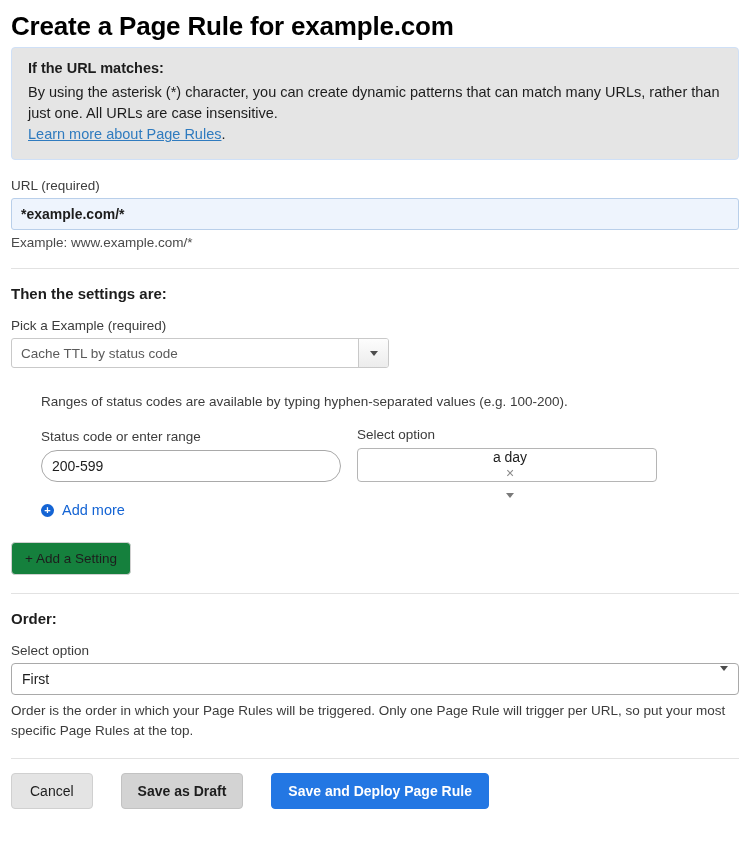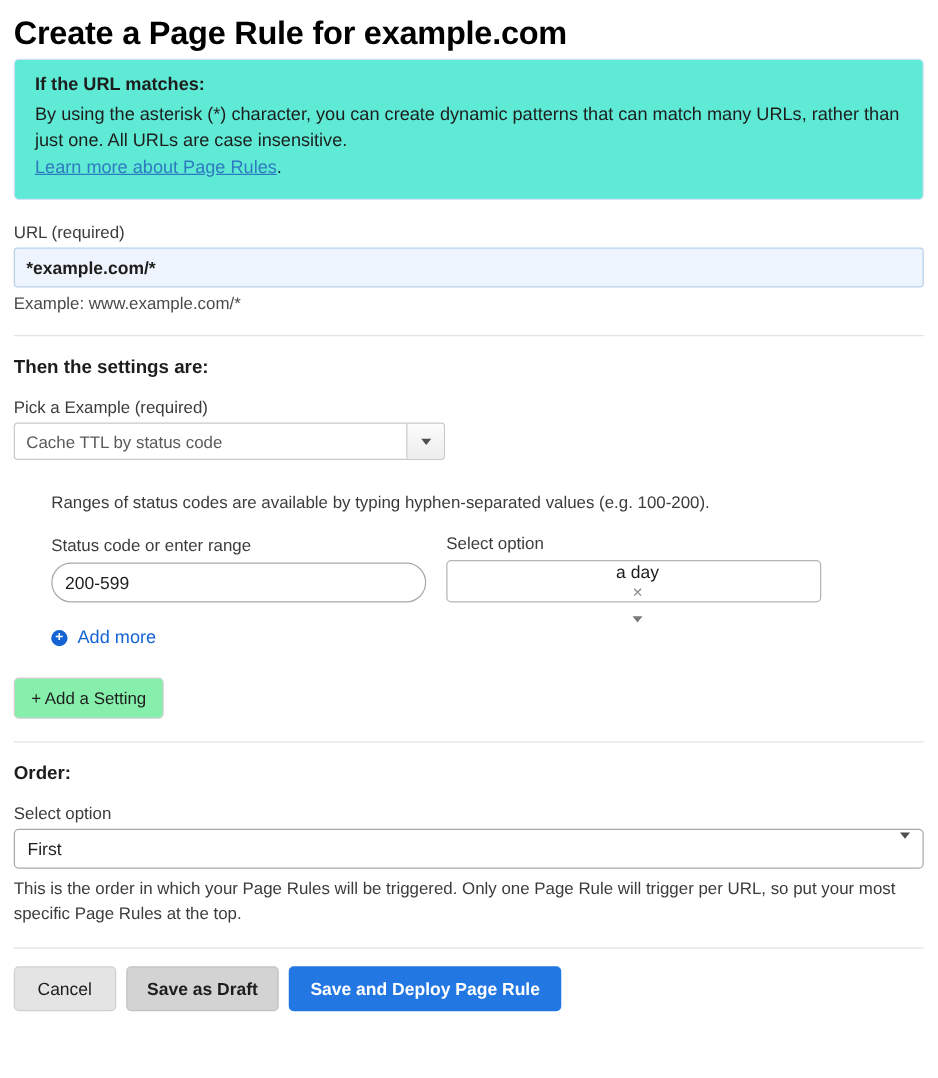--- a/index.html
+++ b/index.html
@@ -27,7 +27,7 @@
   }
   
   .callout {
-    background: #5eead4;
+    background: #e5e5e5;
     border: 1px solid #cfe0f7;
     border-radius: 4px;
     padding: 12px 16px 14px 16px;

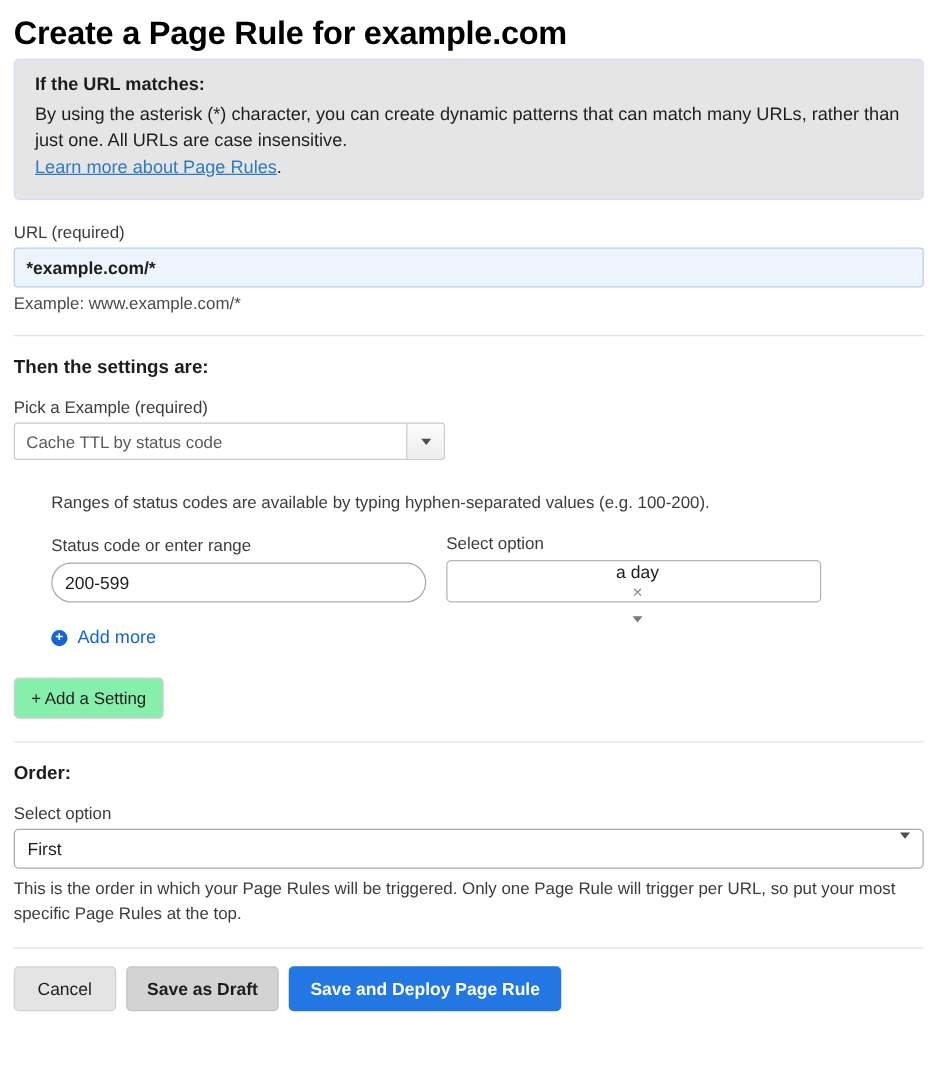--- a/index.html
+++ b/index.html
@@ -93,7 +93,7 @@
     border-radius: 3px;
     overflow: hidden;
     background: #fff;
-    width: 345px;
+    width: 378px;
   }
   .select-combo .sc-value {
     flex: 1;

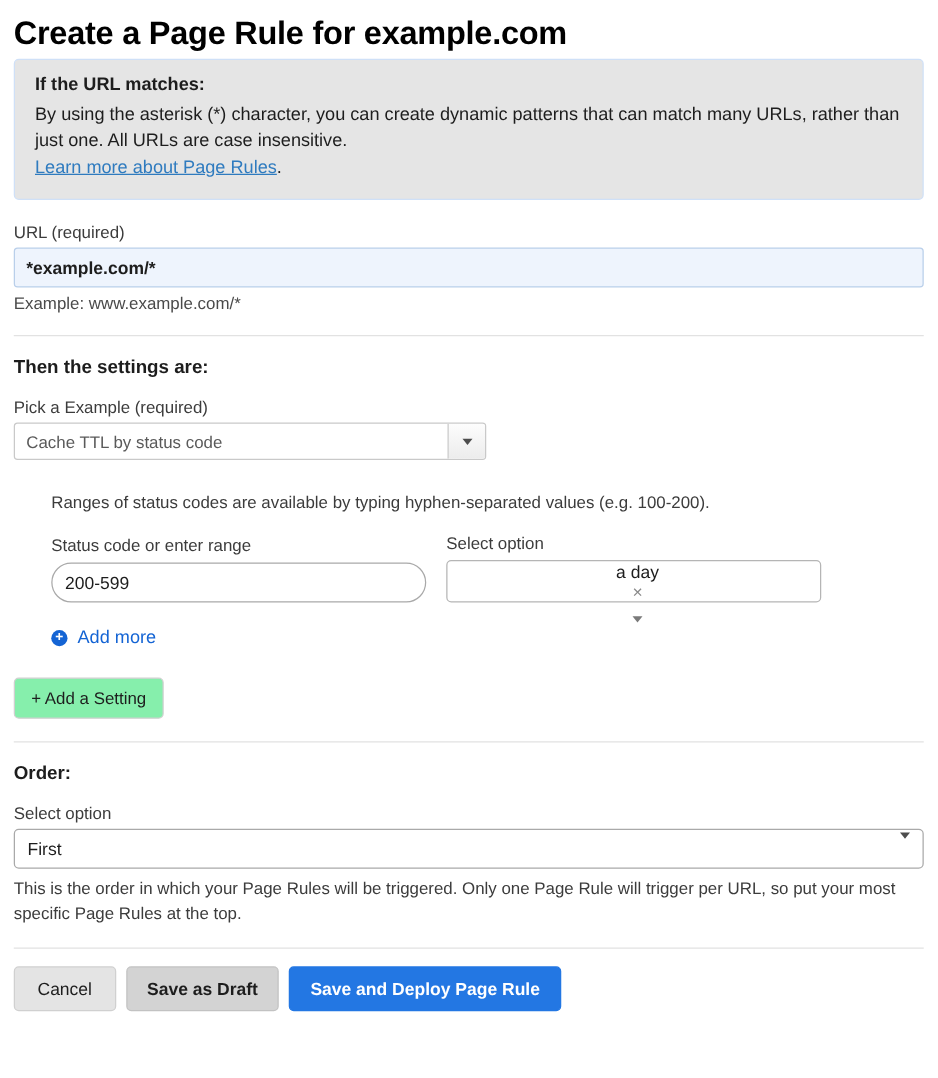--- a/index.html
+++ b/index.html
@@ -212,7 +212,7 @@
     font-size: 14.5px;
   }
   .btn-gray {
-    background: #86efac;
+    background: #15803d;
     border: 1px solid #d0d0d0;
     border-radius: 4px;
     font-size: 13.5px;

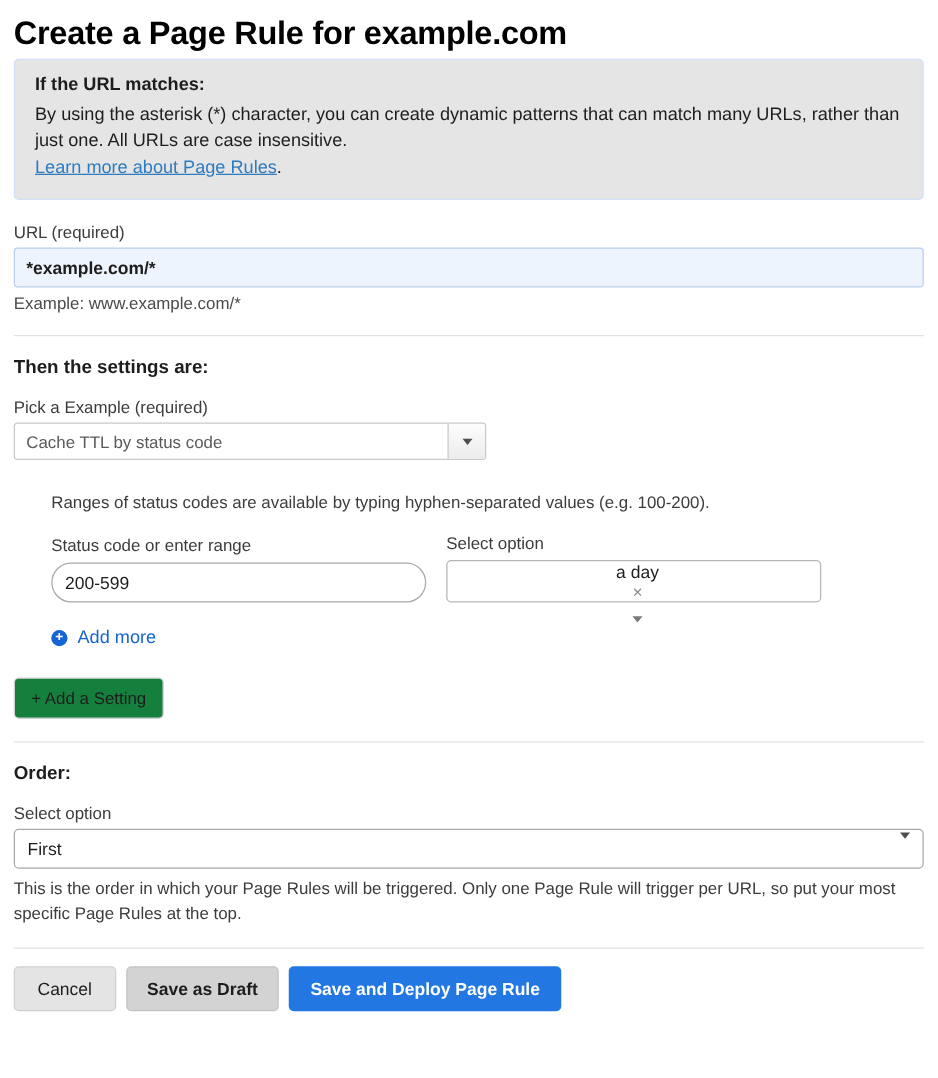--- a/index.html
+++ b/index.html
@@ -363,7 +363,7 @@
     <span class="os-value">First</span>
     <span><span class="caret-down"></span></span>
   </div>
-  <div class="order-hint">This is the order in which your Page Rules will be triggered. Only one Page Rule will trigger per URL, so put your most specific Page Rules at the top.</div>
+  <div class="order-hint">Order is the order in which your Page Rules will be triggered. Only one Page Rule will trigger per URL, so put your most specific Page Rules at the top.</div>
 
   <hr class="footer-divider">
 

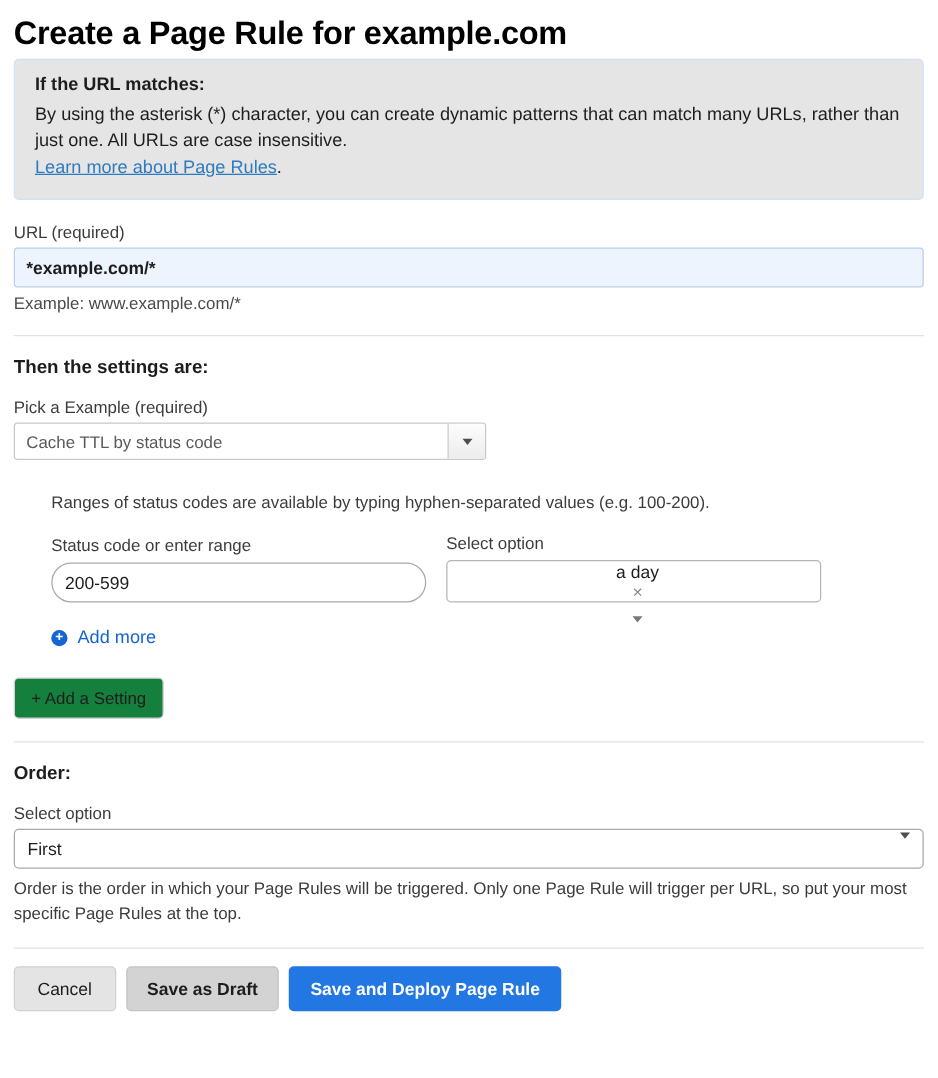--- a/index.html
+++ b/index.html
@@ -255,7 +255,7 @@
   }
   .footer {
     display: flex;
-    gap: 8px;
+    gap: 28px;
     align-items: flex-start;
     padding-bottom: 16px;
   }

